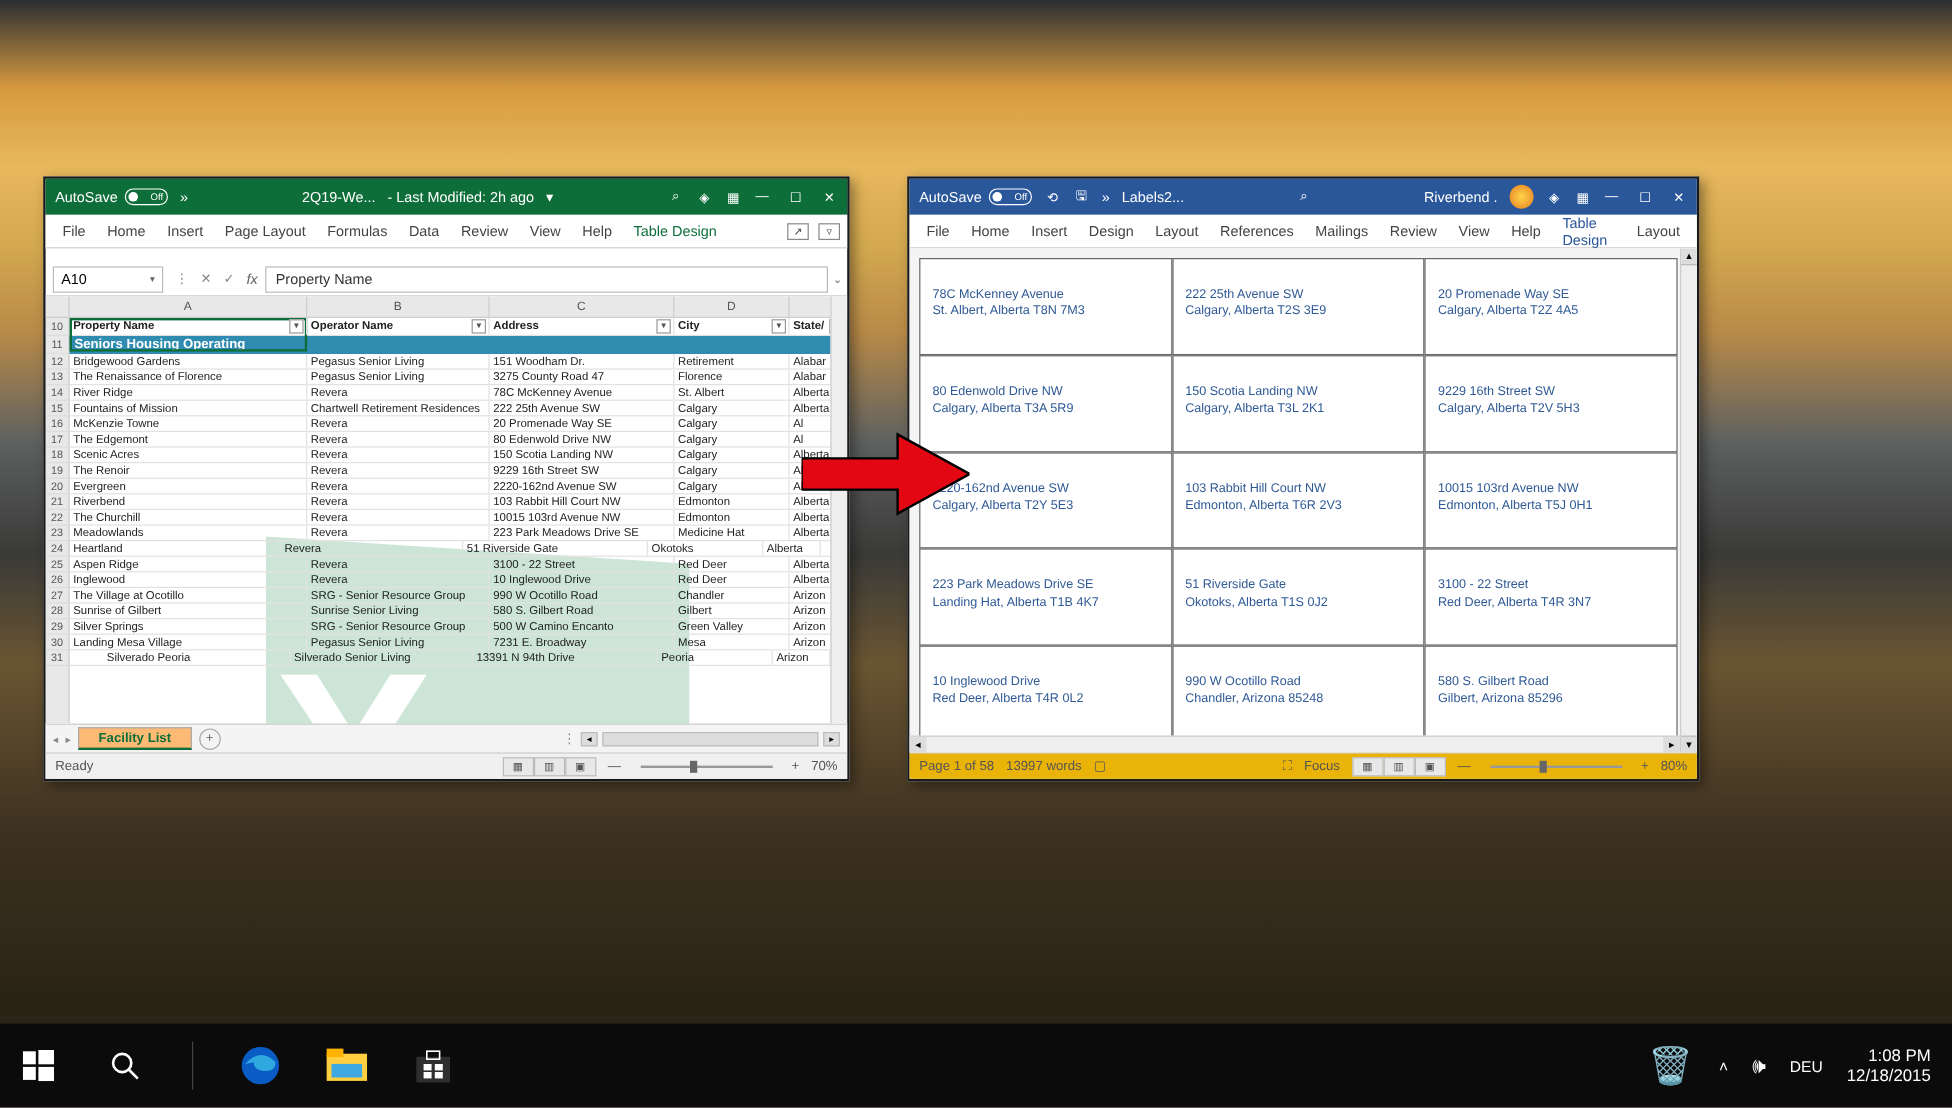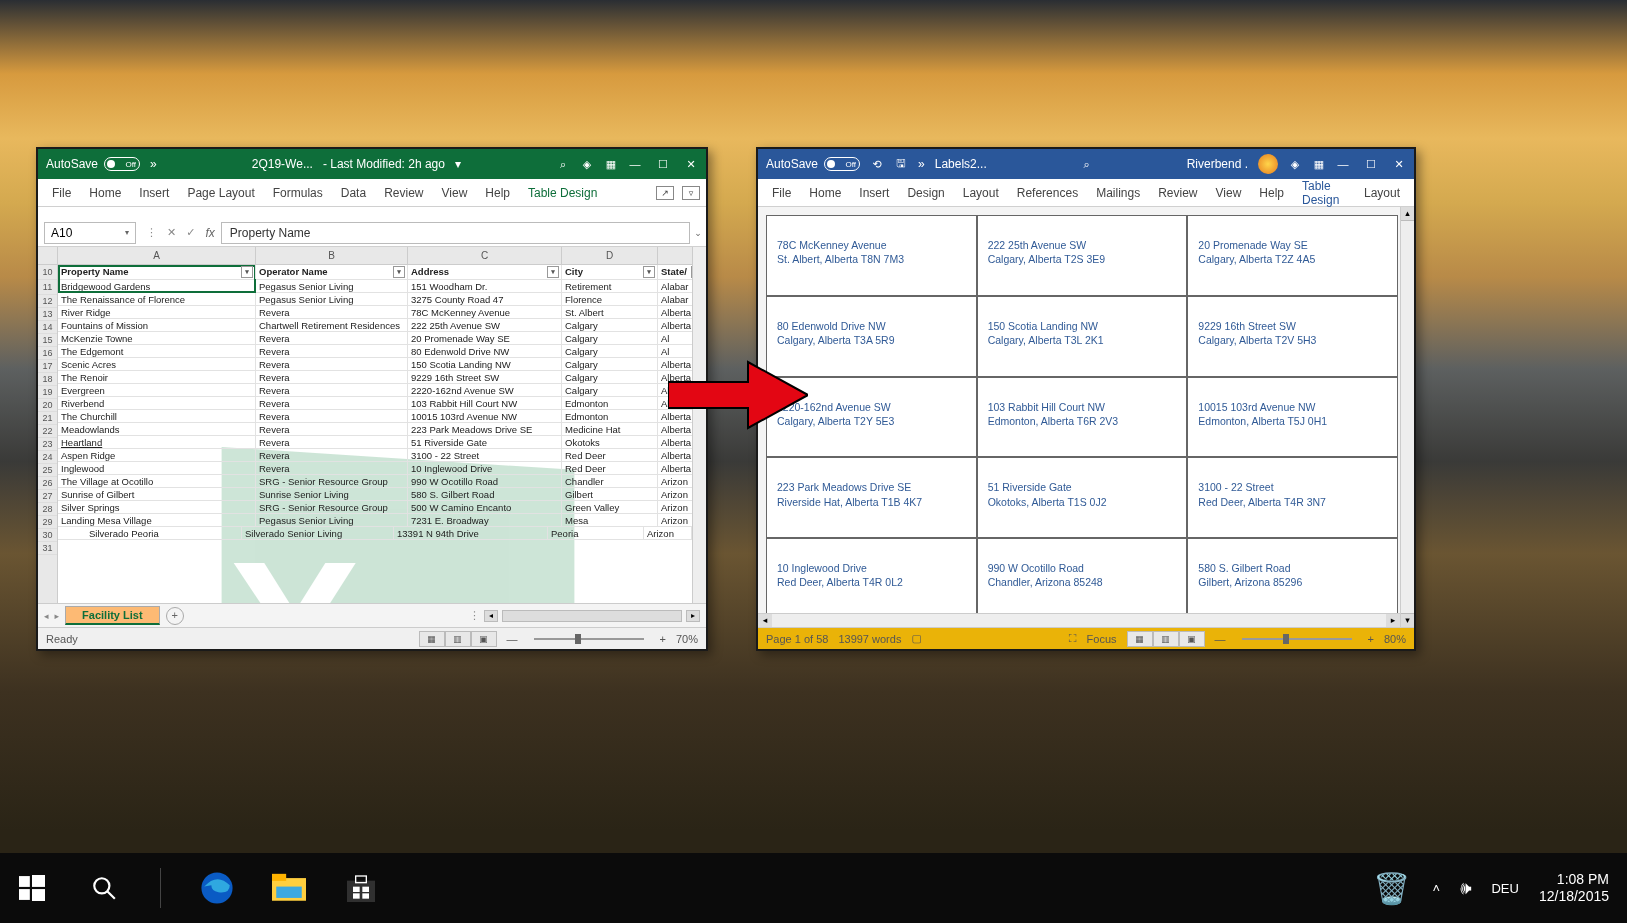--- a/index.html
+++ b/index.html
@@ -208,6 +208,7 @@
             <div style="width: 96px; position: relative;">City<span class="filter-dd" style="right: 2px; top: 1px;">▾</span></div>
             <div style="width: 48px; position: relative;">State/<span class="filter-dd" style="right: 2px; top: 1px;">▾</span></div>
           </div>
+          <div class="xlband">Seniors Housing Operating</div>
           <div class="xlrow">
             <div style="width: 198px;">Bridgewood Gardens</div>
             <div style="width: 152px;">Pegasus Senior Living</div>

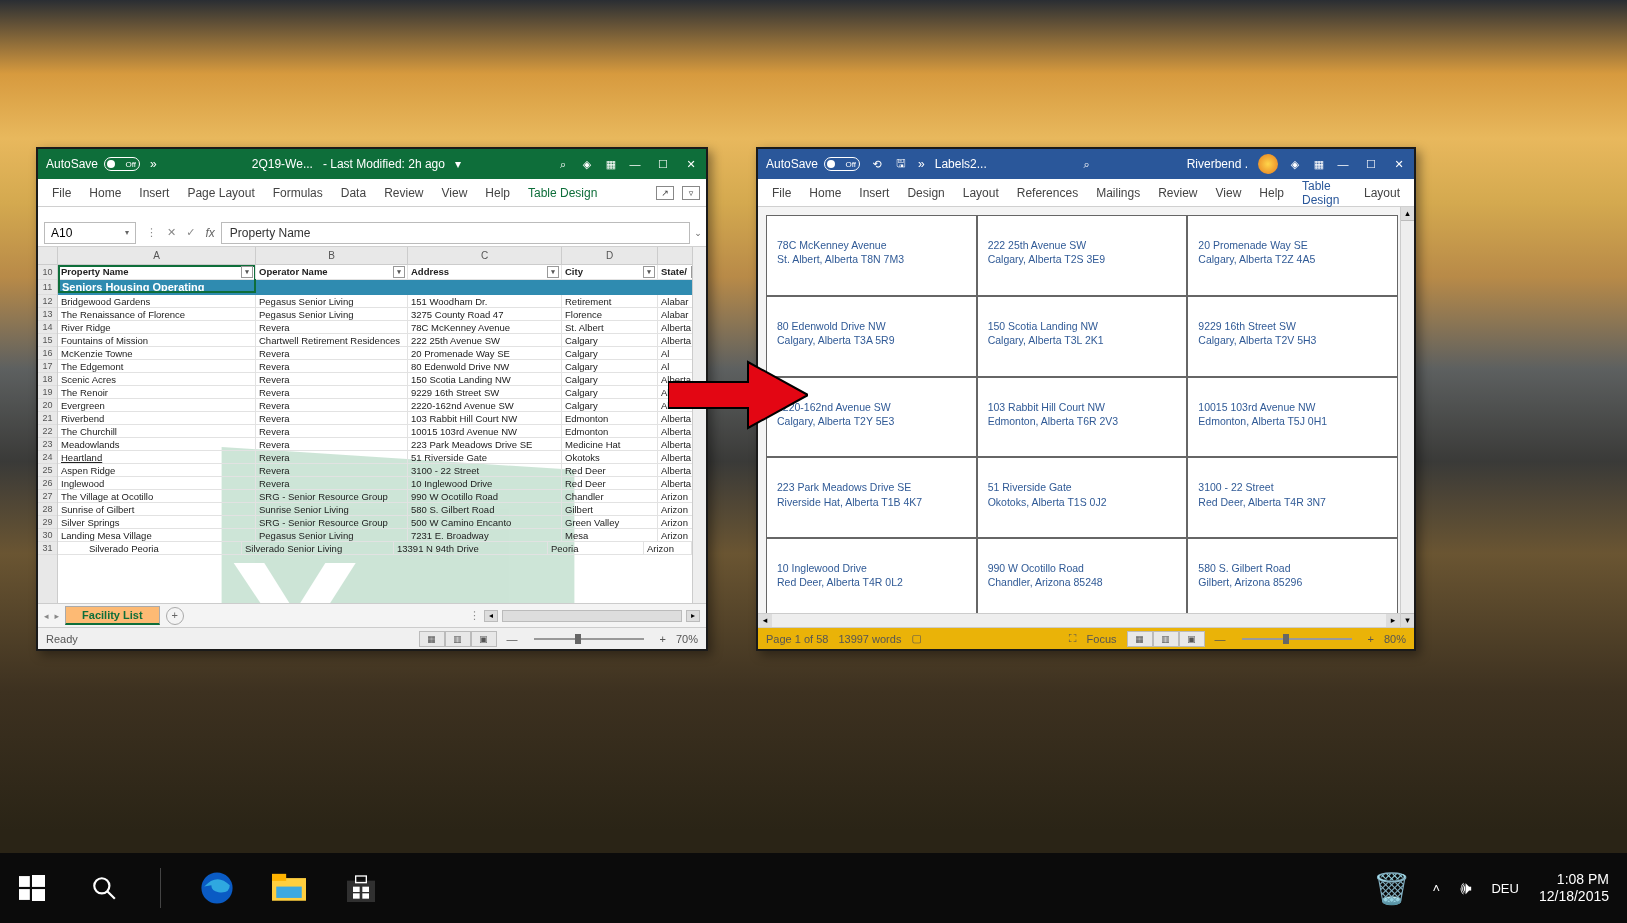--- a/index.html
+++ b/index.html
@@ -294,7 +294,7 @@
             <div style="width: 48px;">Alberta</div>
           </div>
           <div class="xlrow">
-            <div style="width: 198px; text-decoration: underline;">Heartland</div>
+            <div style="width: 176px;">Heartland</div>
             <div style="width: 152px;">Revera</div>
             <div style="width: 154px;">51 Riverside Gate</div>
             <div style="width: 96px;">Okotoks</div>

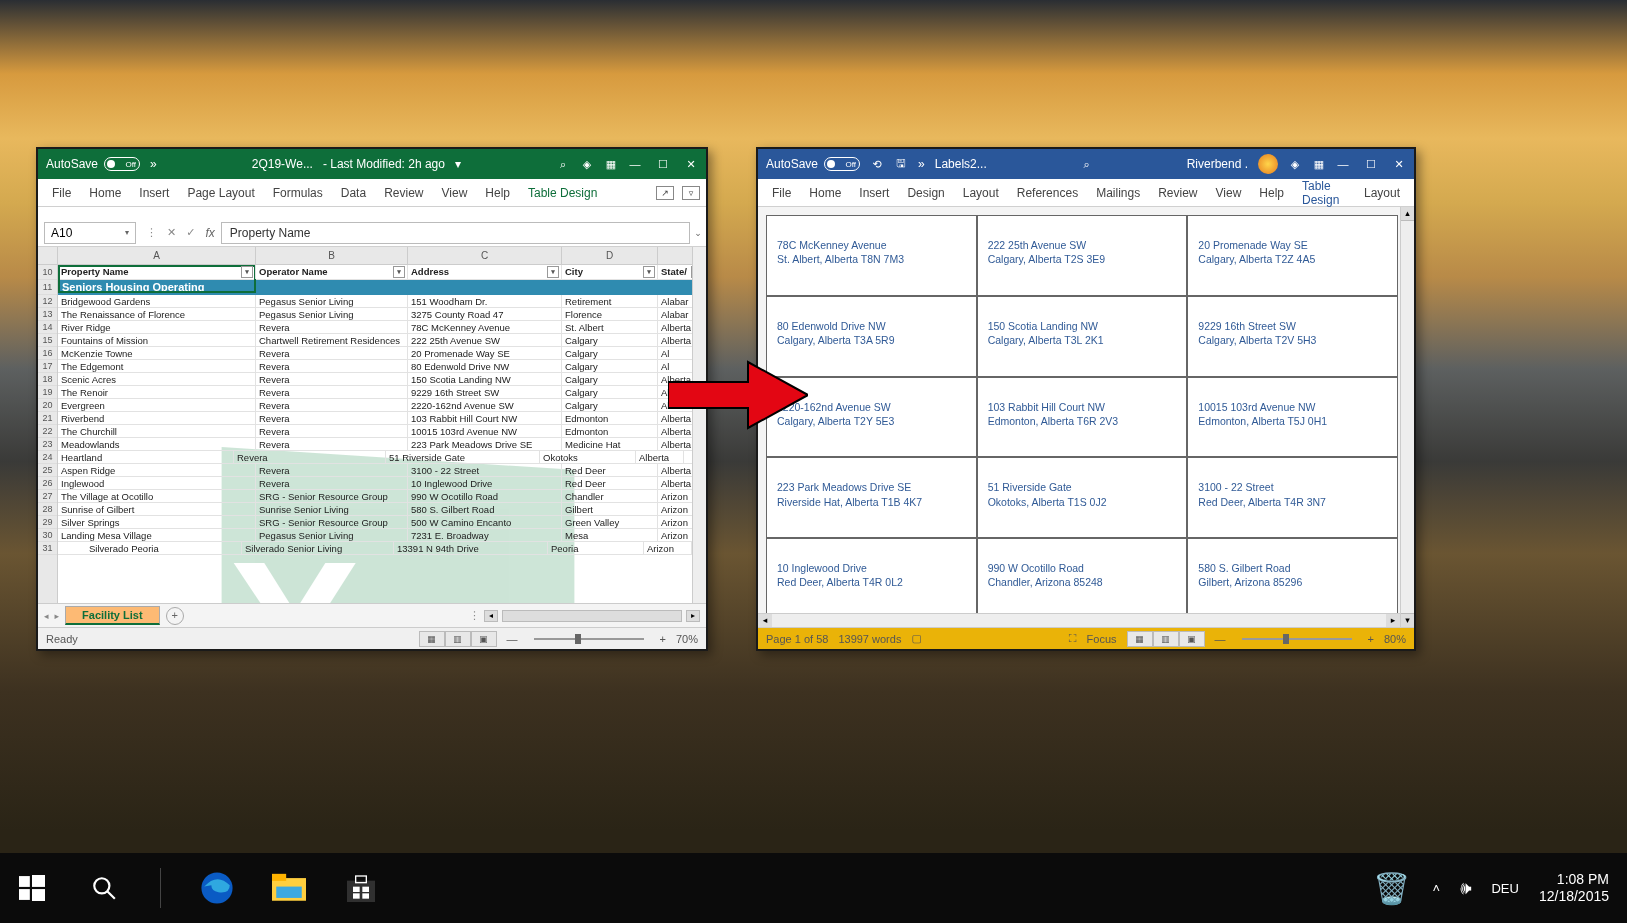--- a/index.html
+++ b/index.html
@@ -464,7 +464,7 @@
         </div>
         <div class="label">
           <div class="l1">223 Park Meadows Drive SE</div>
-          <div class="l2">Riverside Hat, Alberta T1B 4K7</div>
+          <div class="l2">Landing Hat, Alberta T1B 4K7</div>
         </div>
         <div class="label">
           <div class="l1">51 Riverside Gate</div>

